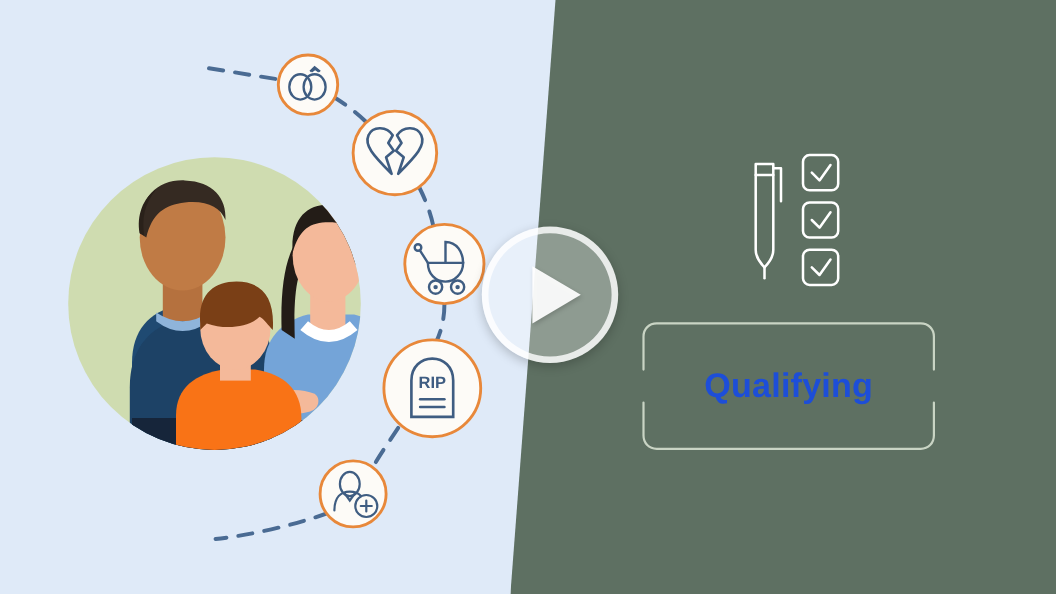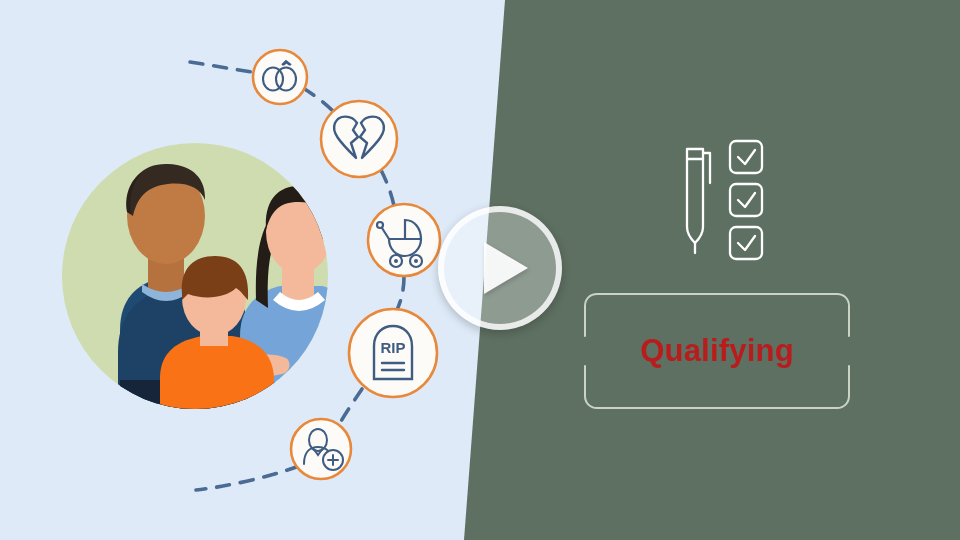--- a/index.html
+++ b/index.html
@@ -45,7 +45,7 @@
   .title-text{
     position:absolute;left:0;top:0;width:268px;height:118px;
     display:flex;flex-direction:column;align-items:center;justify-content:center;
-    color:#b91c1c;font-size:31px;font-weight:bold;line-height:1.30;
+    color:#1d4ed8;font-size:31px;font-weight:bold;line-height:1.30;
     letter-spacing:.2px;text-align:center;
   }
 </style>

